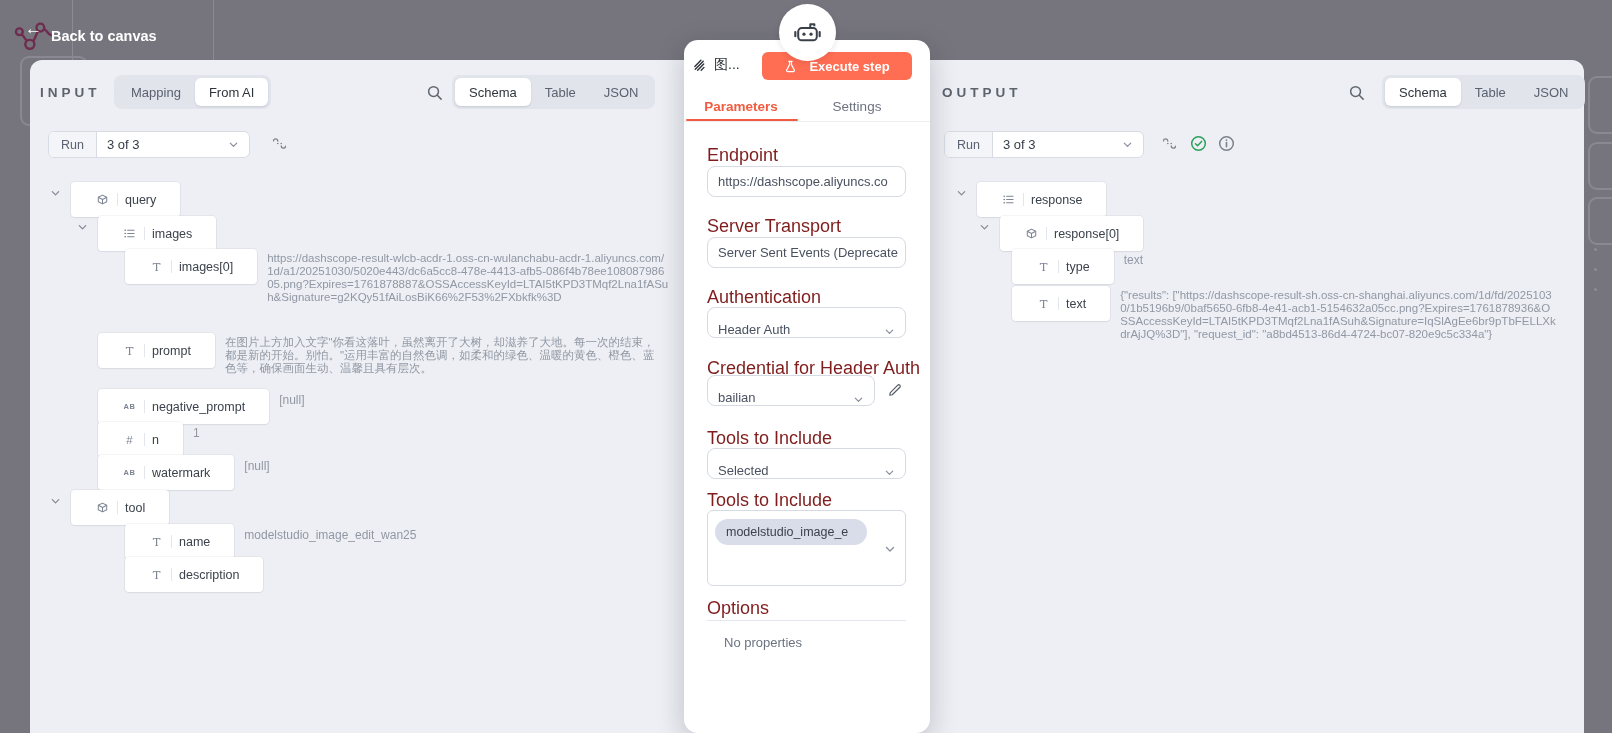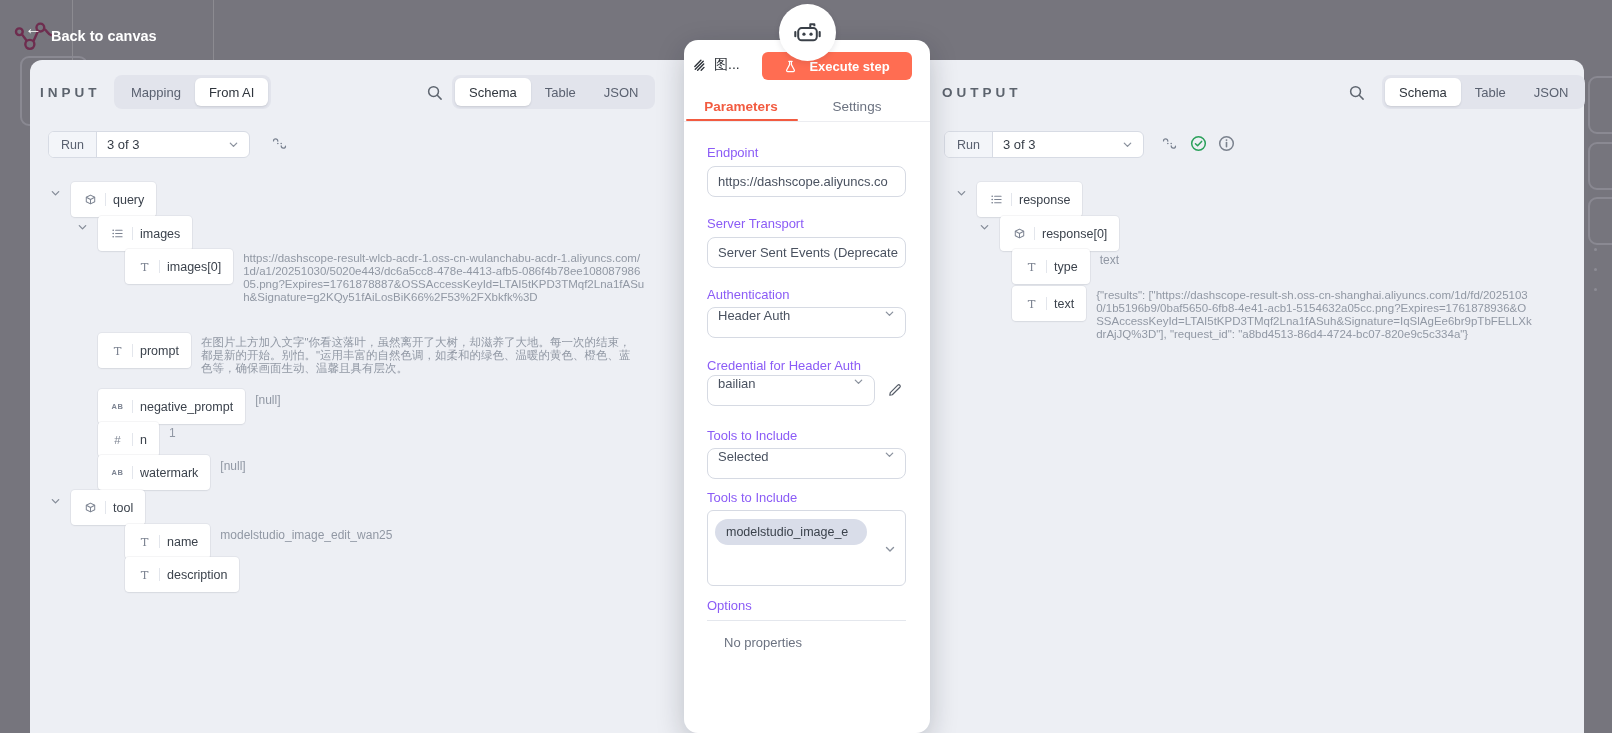--- a/index.html
+++ b/index.html
@@ -63,7 +63,7 @@
   .dlg-tab.t2{width:118px;}
   .dlg-tab.active{color:#f25b40;font-weight:600;}
   .dlg-underline{position:absolute;left:2px;top:79px;width:112px;height:2px;background:#f25b40;border-radius:2px;}
-  .f-label{position:absolute;left:23px;font-size:13px;color:#8b5cf6;}
+  .f-label{position:absolute;left:23px;font-size:18px;color:#7f1d1d;}
   .f-input{position:absolute;left:23px;width:199px;height:31px;border:1px solid #d6dae3;border-radius:8px;box-sizing:border-box;display:flex;align-items:center;padding:0 10px;font-size:13px;color:#4a5260;background:#fff;overflow:hidden;white-space:nowrap;cursor:text;}
   .f-select{position:absolute;left:23px;width:199px;height:31px;border:1px solid #d6dae3;border-radius:8px;box-sizing:border-box;display:flex;align-items:flex-start;justify-content:space-between;padding:0 10px;font-size:13px;color:#4a5260;background:#fff;cursor:pointer;}
   .f-select .sel-caret{color:#8a919d;display:flex;}

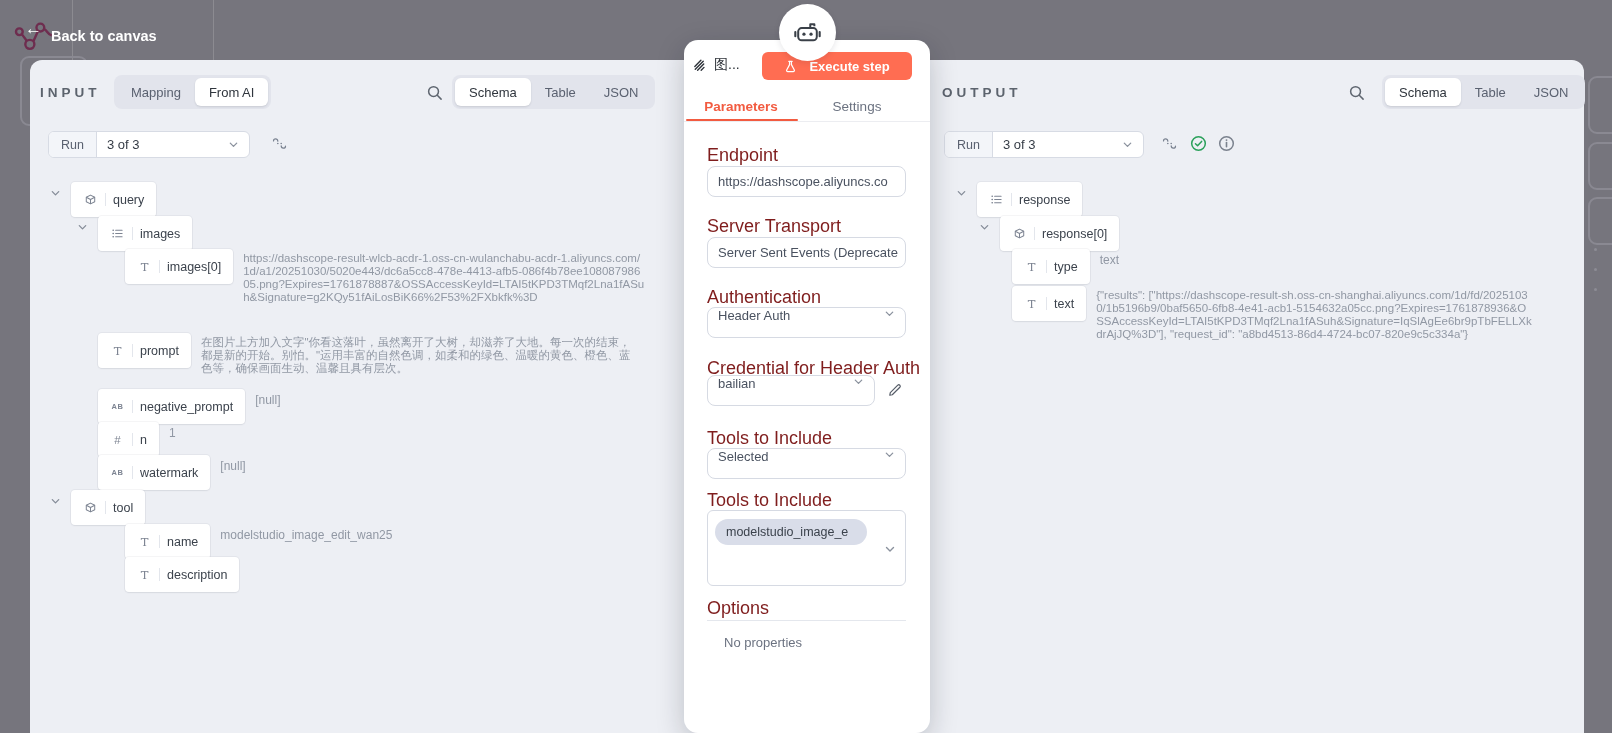--- a/index.html
+++ b/index.html
@@ -41,7 +41,7 @@
   
   .trow{position:absolute;display:flex;align-items:flex-start;gap:10px;}
   .tchev{margin-top:6px;color:#848b97;display:flex;cursor:pointer;}
-  .pill{display:inline-flex;align-items:center;height:35px;background:#fff;border-radius:4px;padding:0 12px;box-shadow:0 0 0 1px rgba(25,31,46,.045),0 1px 2px rgba(25,31,46,.06);flex:0 0 auto;cursor:pointer;}
+  .pill{display:inline-flex;align-items:center;height:35px;background:#fff;border-radius:4px;padding:0 24px;box-shadow:0 0 0 1px rgba(25,31,46,.045),0 1px 2px rgba(25,31,46,.06);flex:0 0 auto;cursor:pointer;}
   .picon{color:#7d8492;display:flex;width:15px;justify-content:center;align-items:center;}
   .ticon{font-family:"DejaVu Serif","Liberation Serif",serif;font-size:11.5px;color:#7d8492;}
   .abicon{font-size:7.5px;font-weight:700;letter-spacing:.5px;color:#7d8492;}

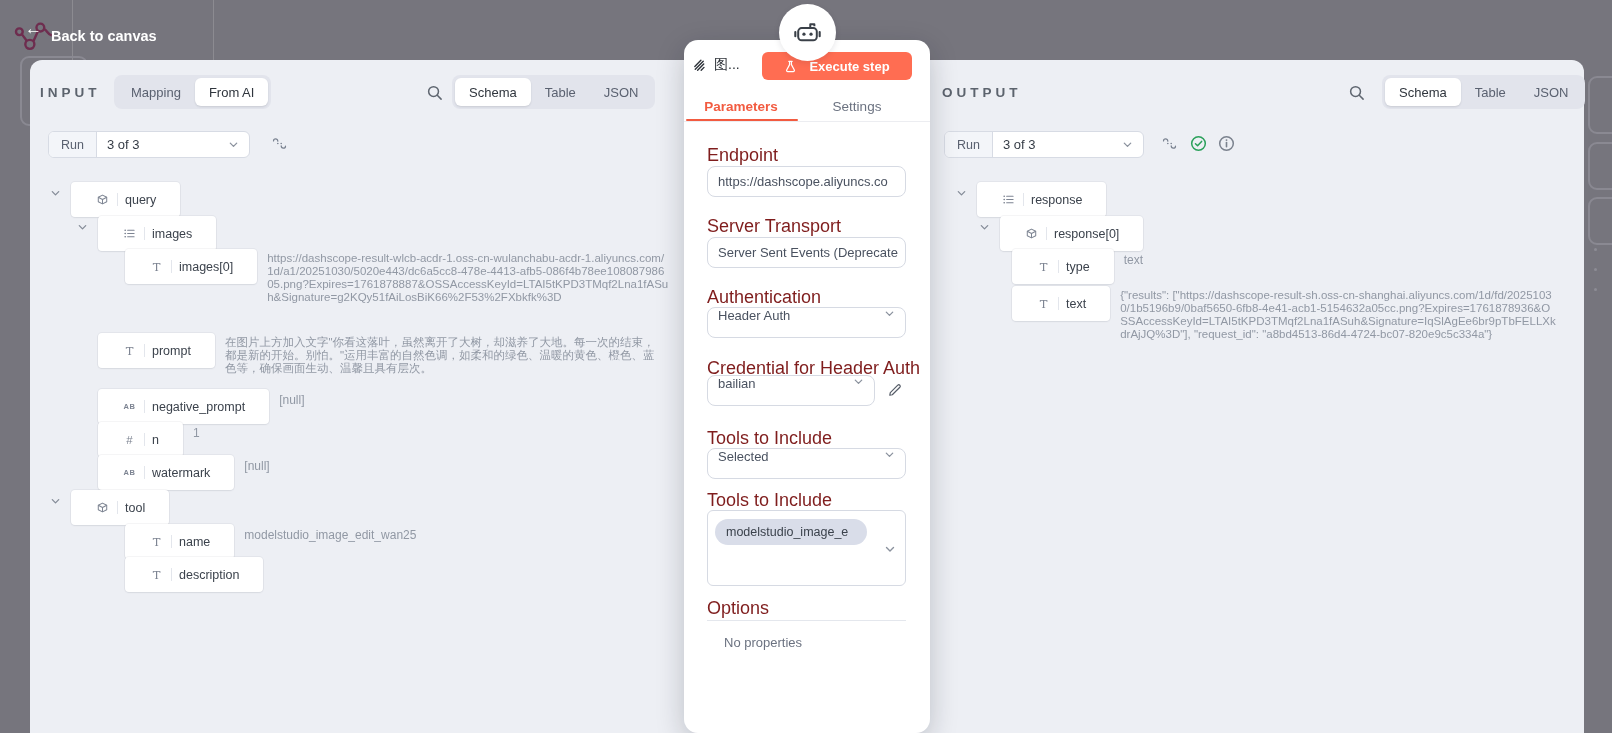--- a/index.html
+++ b/index.html
@@ -65,7 +65,7 @@
   .dlg-underline{position:absolute;left:2px;top:79px;width:112px;height:2px;background:#f25b40;border-radius:2px;}
   .f-label{position:absolute;left:23px;font-size:18px;color:#7f1d1d;}
   .f-input{position:absolute;left:23px;width:199px;height:31px;border:1px solid #d6dae3;border-radius:8px;box-sizing:border-box;display:flex;align-items:center;padding:0 10px;font-size:13px;color:#4a5260;background:#fff;overflow:hidden;white-space:nowrap;cursor:text;}
-  .f-select{position:absolute;left:23px;width:199px;height:31px;border:1px solid #d6dae3;border-radius:8px;box-sizing:border-box;display:flex;align-items:flex-start;justify-content:space-between;padding:0 10px;font-size:13px;color:#4a5260;background:#fff;cursor:pointer;}
+  .f-select{position:absolute;left:23px;width:199px;height:31px;border:1px solid #d6dae3;border-radius:8px;box-sizing:border-box;display:flex;align-items:flex-end;justify-content:space-between;padding:0 10px;font-size:13px;color:#4a5260;background:#fff;cursor:pointer;}
   .f-select .sel-caret{color:#8a919d;display:flex;}
   .multi-box{position:absolute;left:23px;top:470px;width:199px;height:76px;border:1px solid #d6dae3;border-radius:6px;box-sizing:border-box;background:#fff;cursor:pointer;}
   .tag-pill{position:absolute;left:7px;top:8px;width:152px;height:26px;background:#d9dde9;border-radius:13px;display:flex;align-items:center;padding:0 11px;box-sizing:border-box;font-size:12.5px;color:#3b424c;overflow:hidden;white-space:nowrap;}

